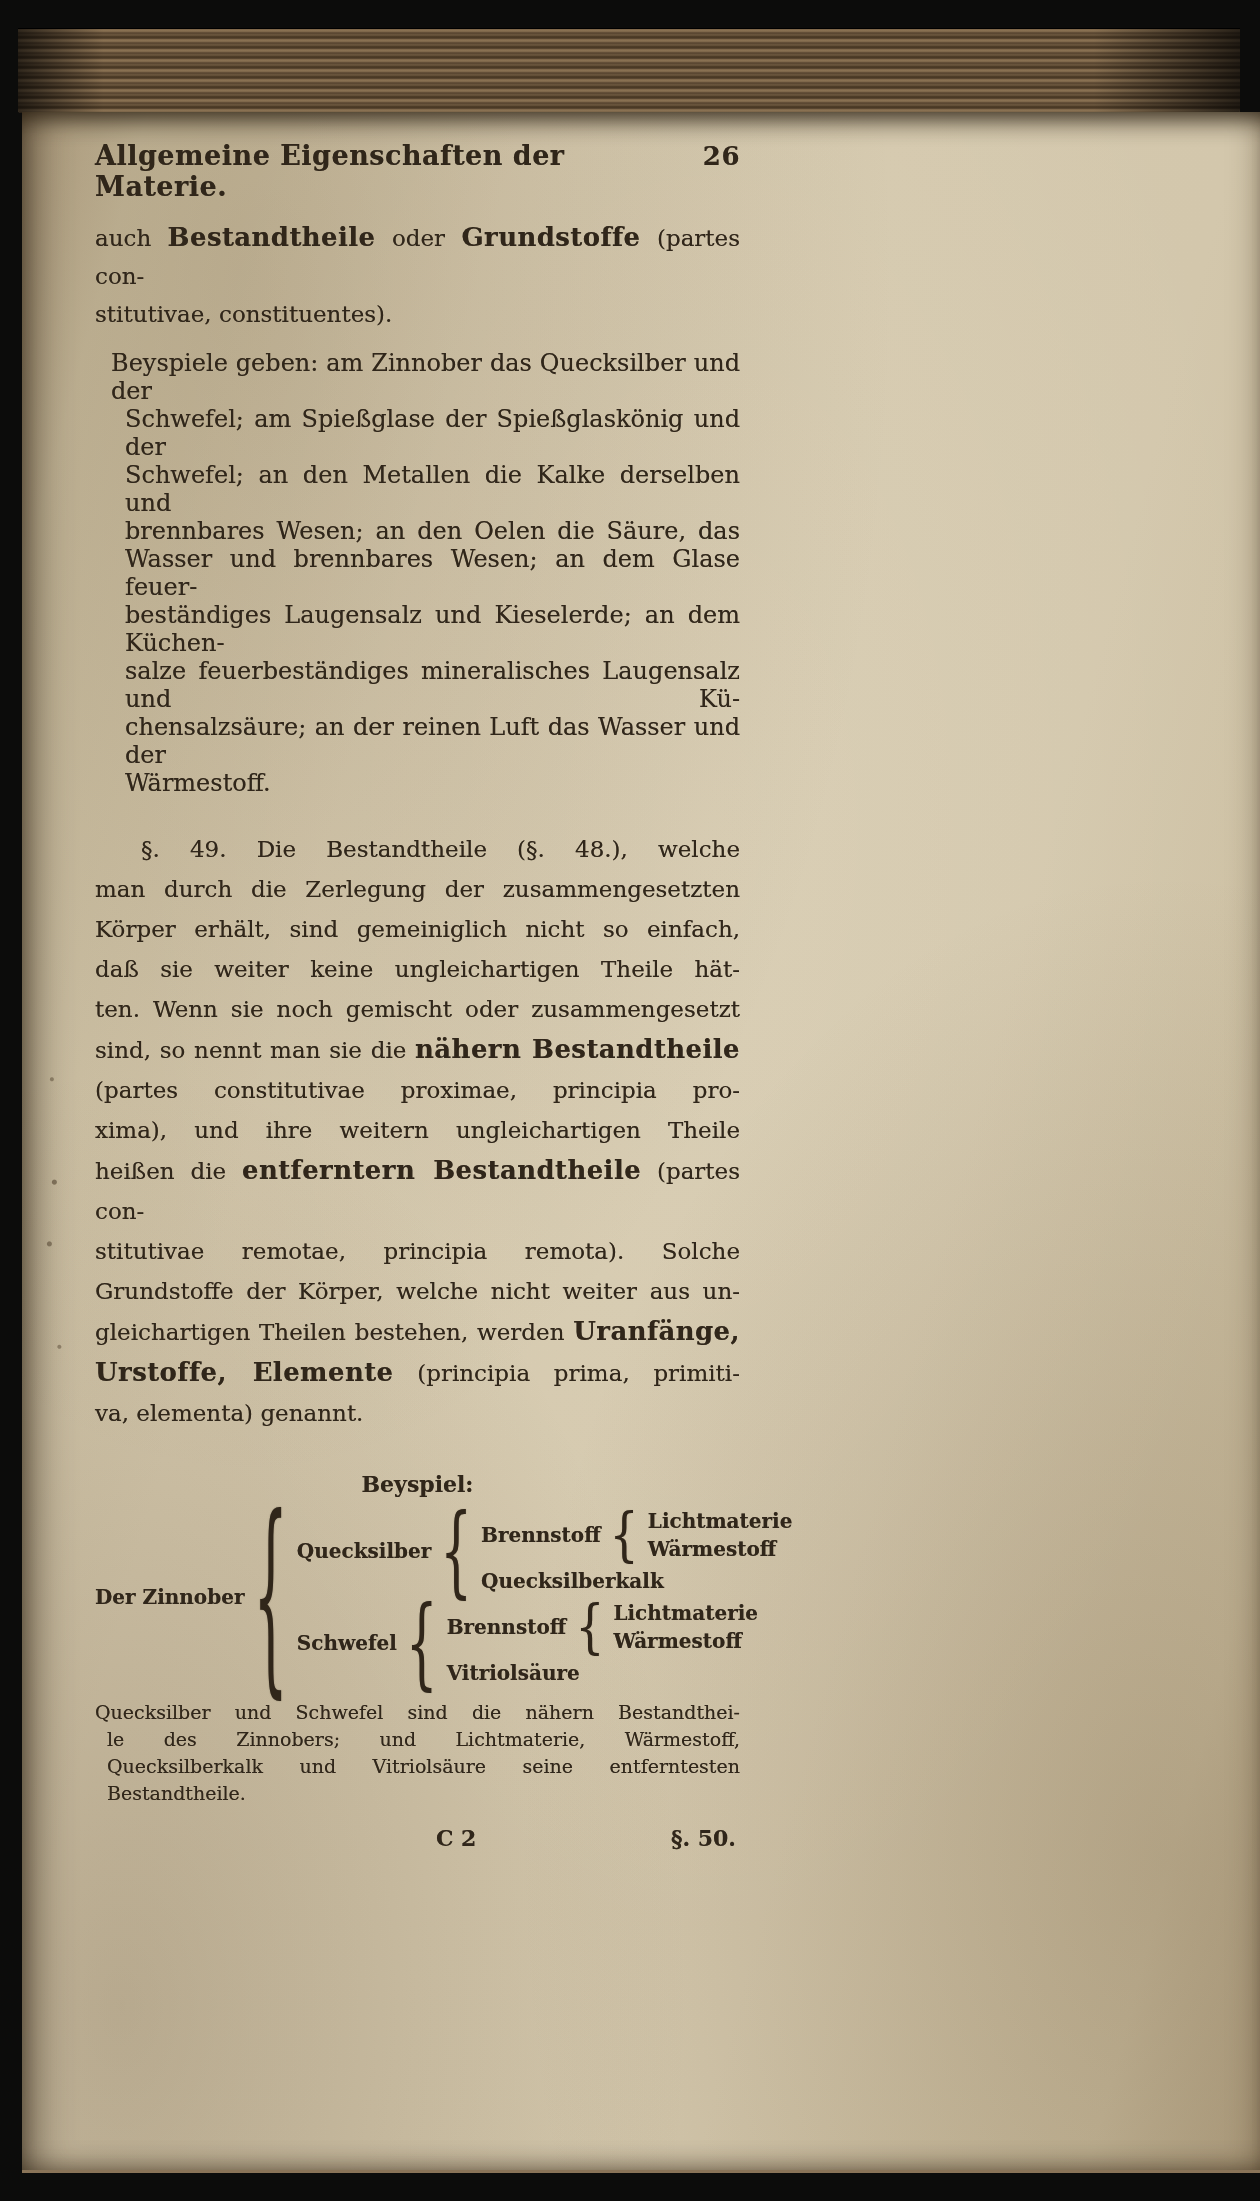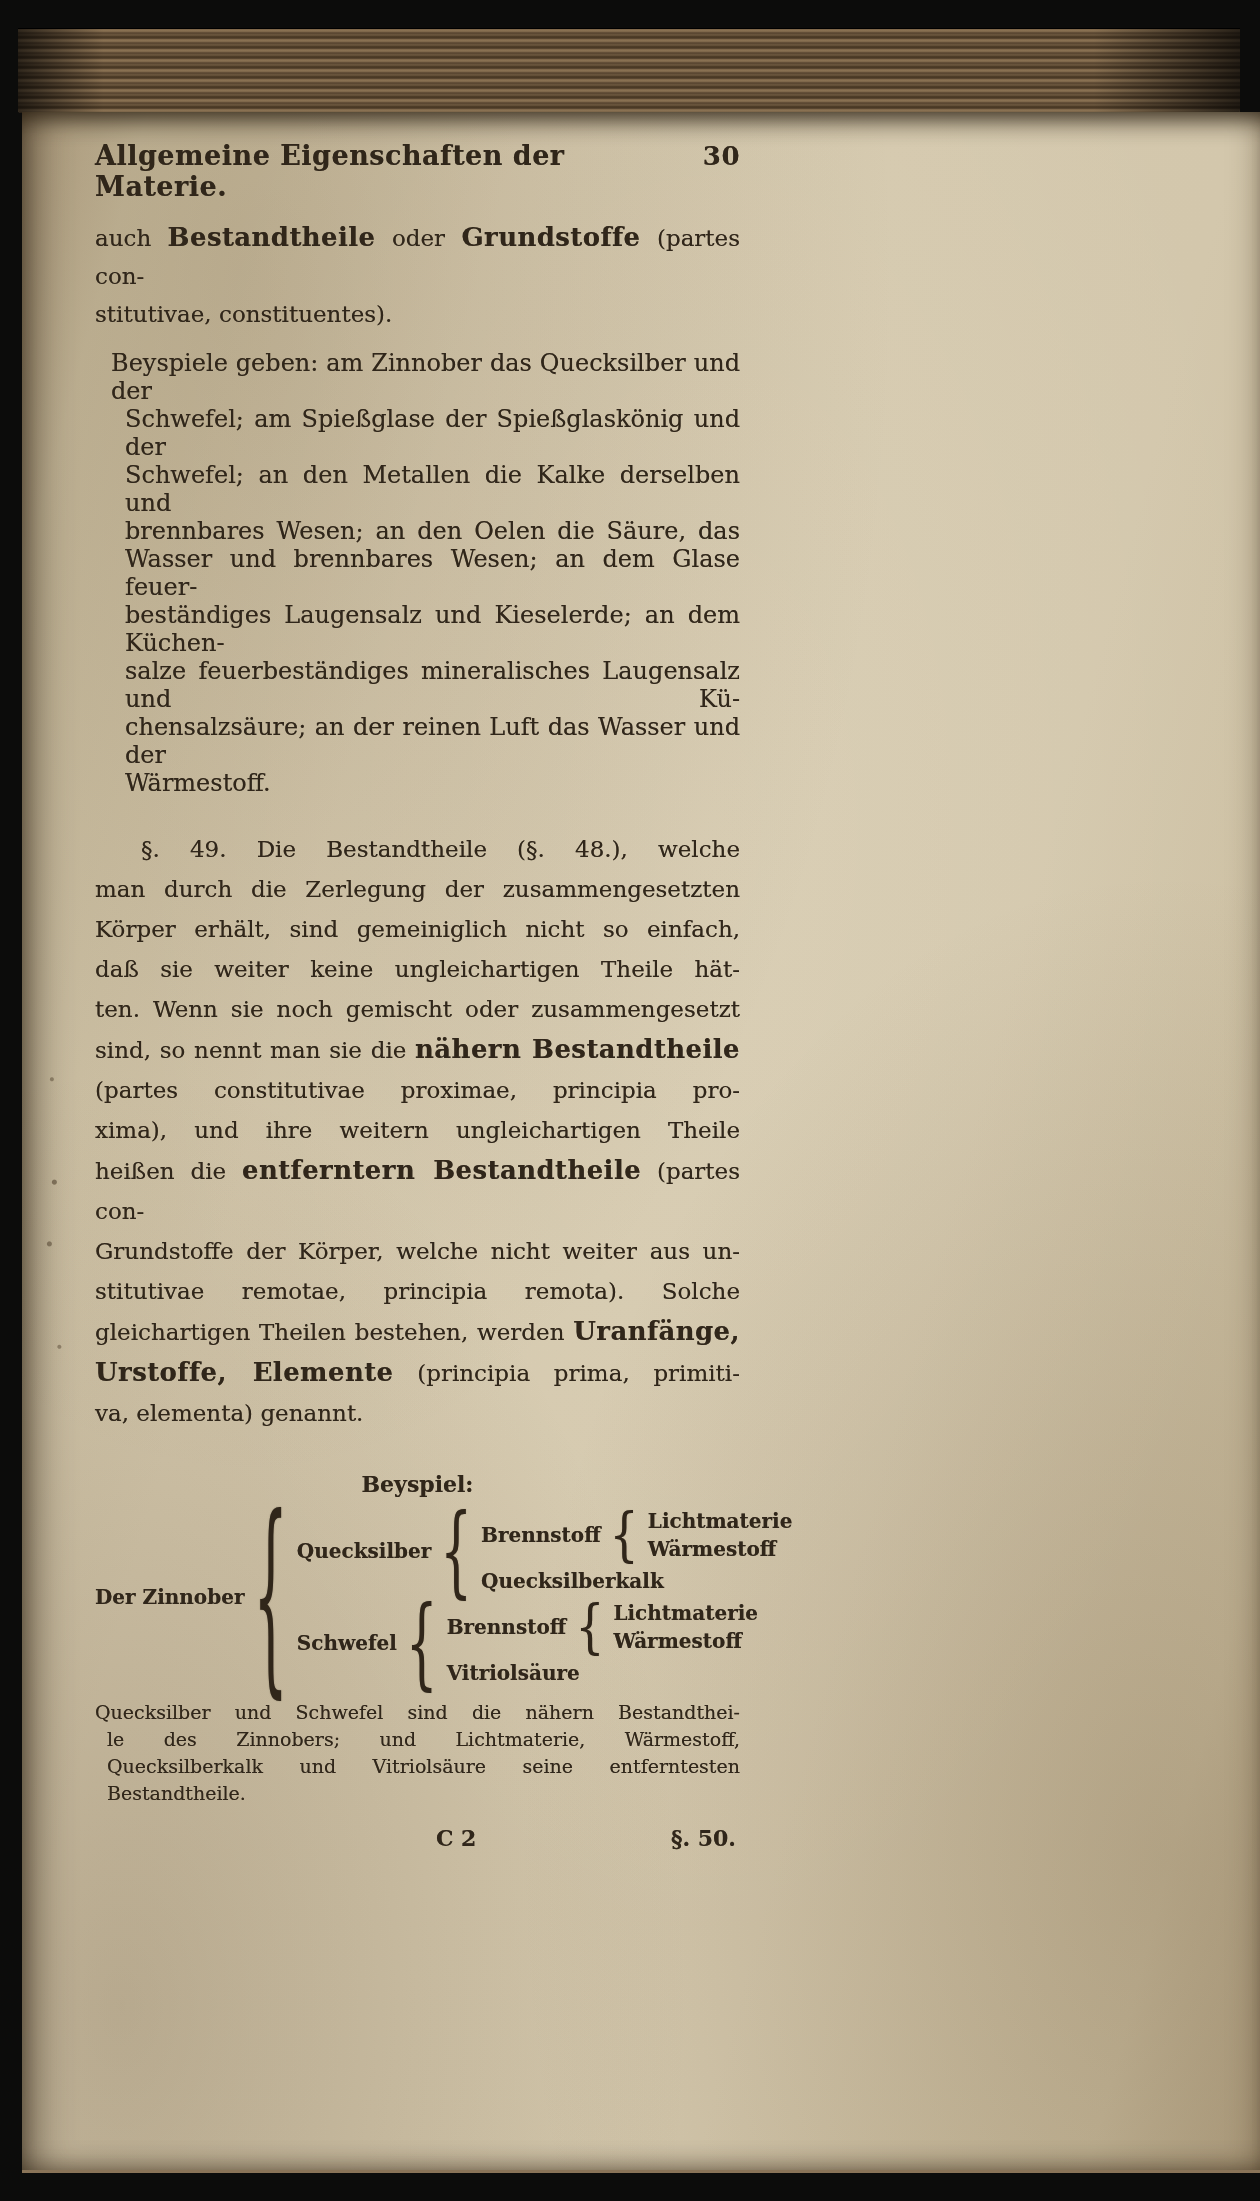--- a/index.html
+++ b/index.html
@@ -89,7 +89,7 @@
 
     <div class="header">
       <span>Allgemeine Eigenschaften der Materie.</span>
-      <span class="page-number">30</span>
+      <span class="page-number">26</span>
     </div>
 
     <div class="intro jblock">

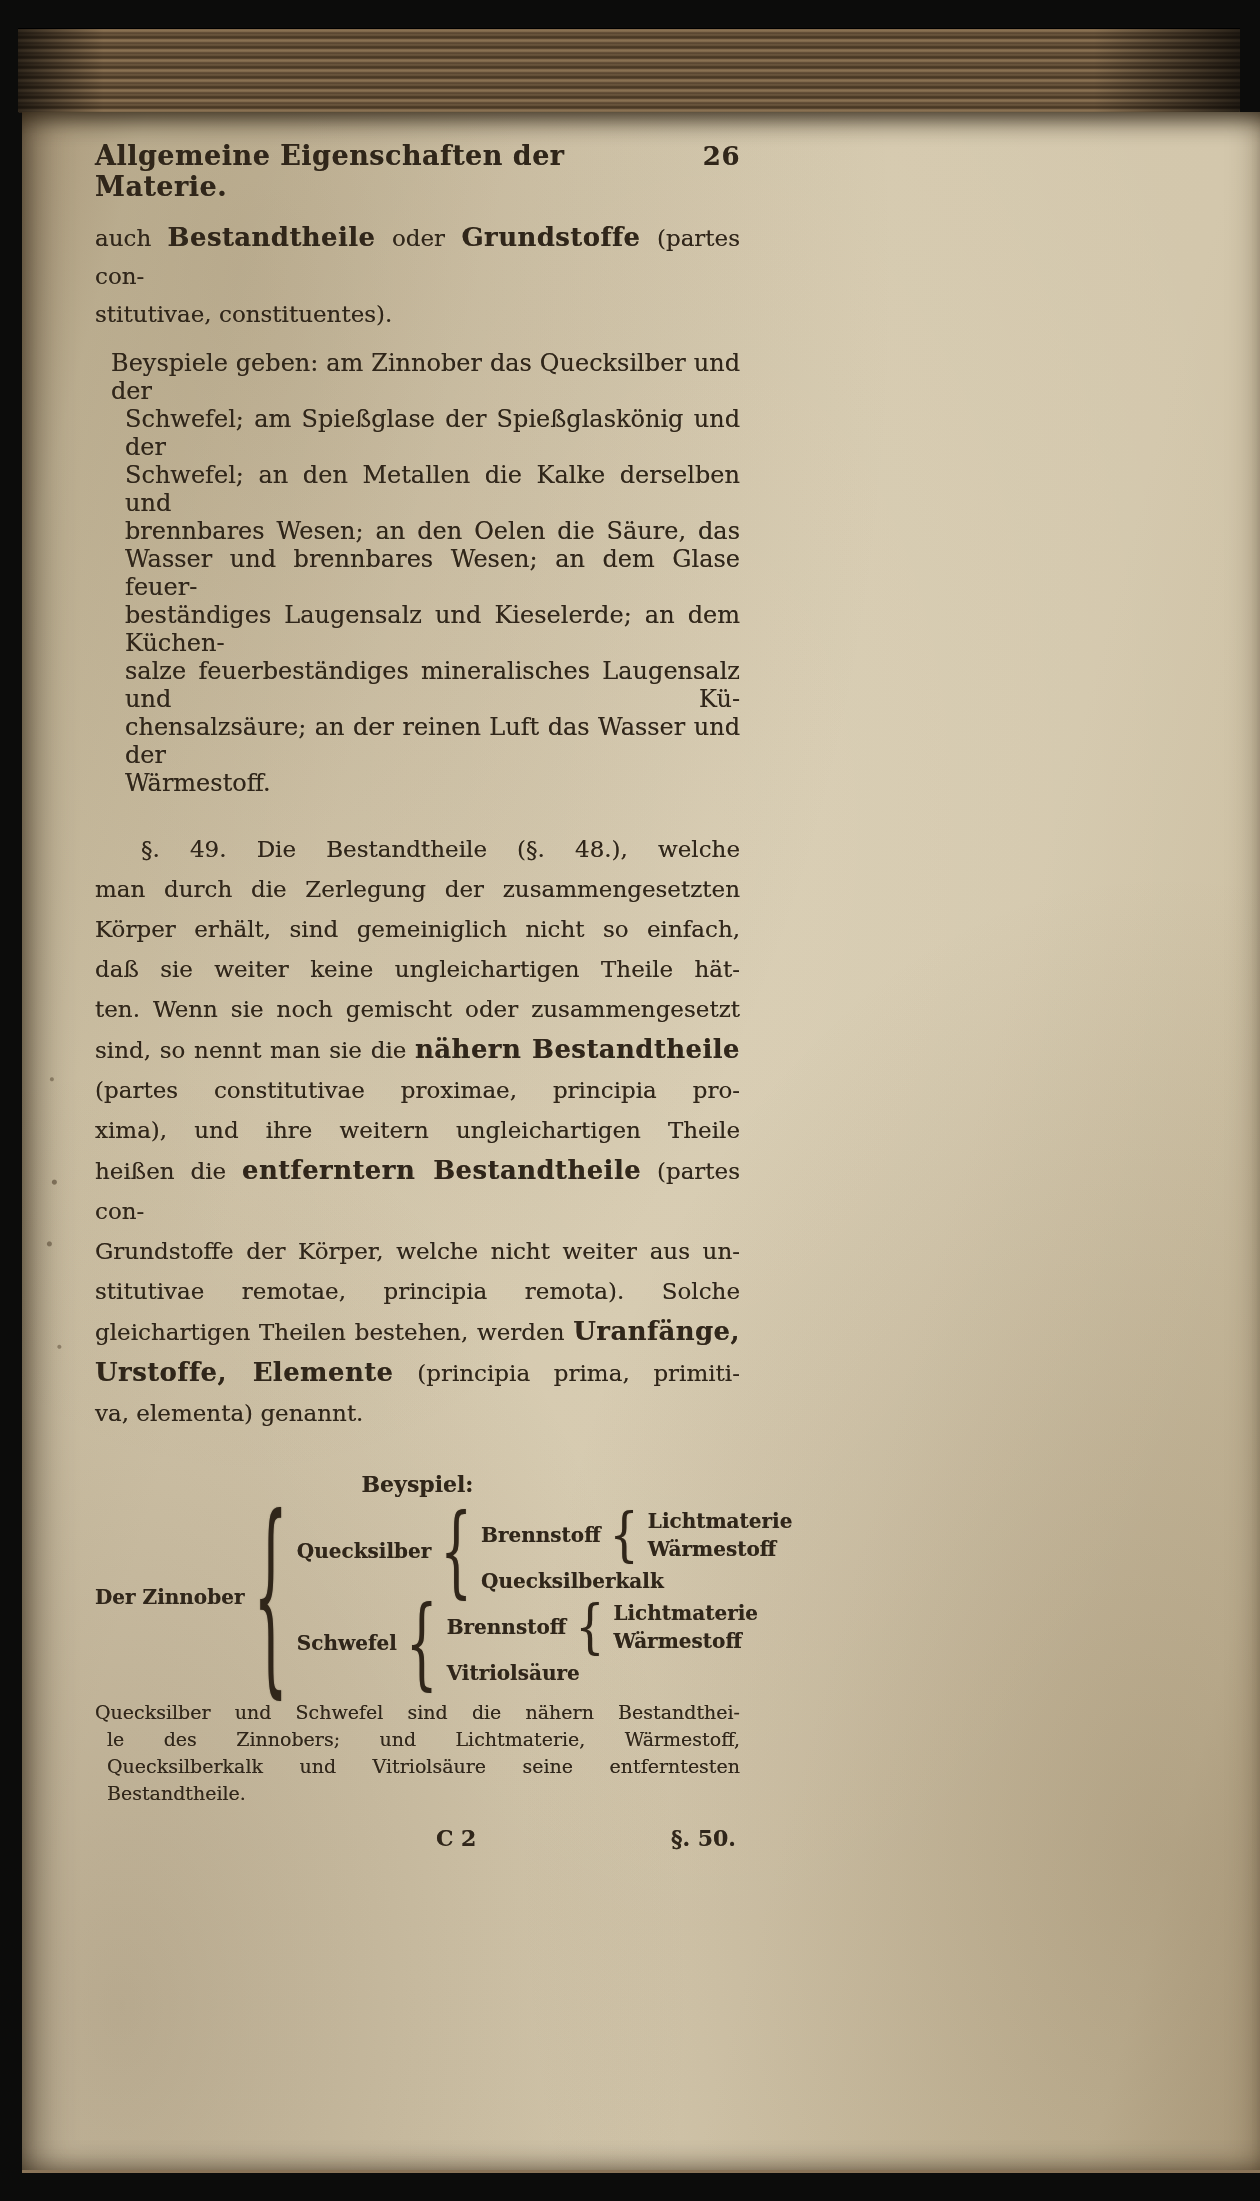--- a/index.html
+++ b/index.html
@@ -119,8 +119,8 @@
         <div class="line"><span class="seg-l">(partes constitutivae proximae, principia pro-</span></div>
         <div class="line"><span class="seg-l">xima), </span><span class="seg-f">und ihre weitern ungleichartigen Theile</span></div>
         <div class="line"><span class="seg-f">heißen die </span><span class="seg-fb">entferntern Bestandtheile</span><span class="seg-l"> (partes con-</span></div>
+        <div class="line"><span class="seg-l">stitutivae remotae, principia remota).  </span><span class="seg-f">Solche</span></div>
         <div class="line"><span class="seg-f">Grundstoffe der Körper, welche nicht weiter aus un-</span></div>
-        <div class="line"><span class="seg-l">stitutivae remotae, principia remota).  </span><span class="seg-f">Solche</span></div>
         <div class="line"><span class="seg-f">gleichartigen Theilen bestehen, werden </span><span class="seg-fb">Uranfänge,</span></div>
         <div class="line"><span class="seg-fb">Urstoffe, Elemente</span><span class="seg-l"> (principia prima, primiti-</span></div>
         <div class="line"><span class="seg-l">va, elementa) </span><span class="seg-f">genannt.</span></div>

